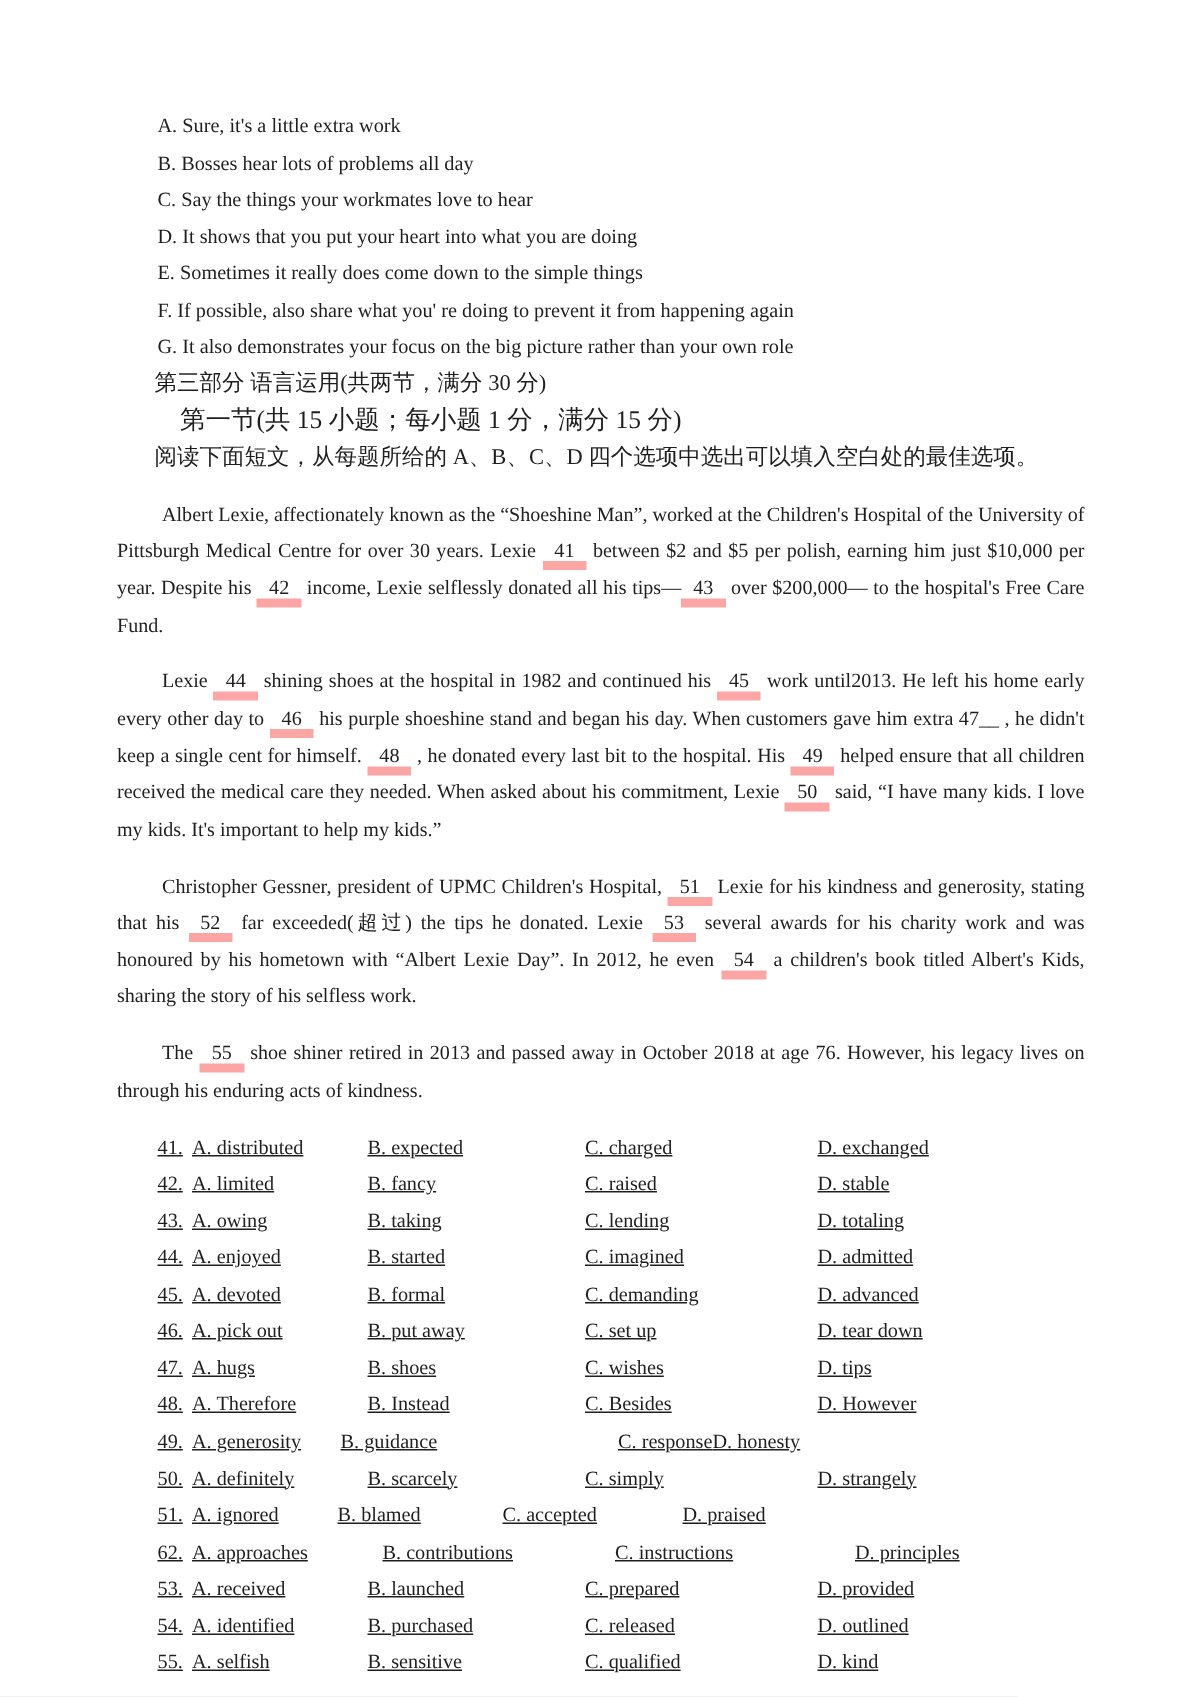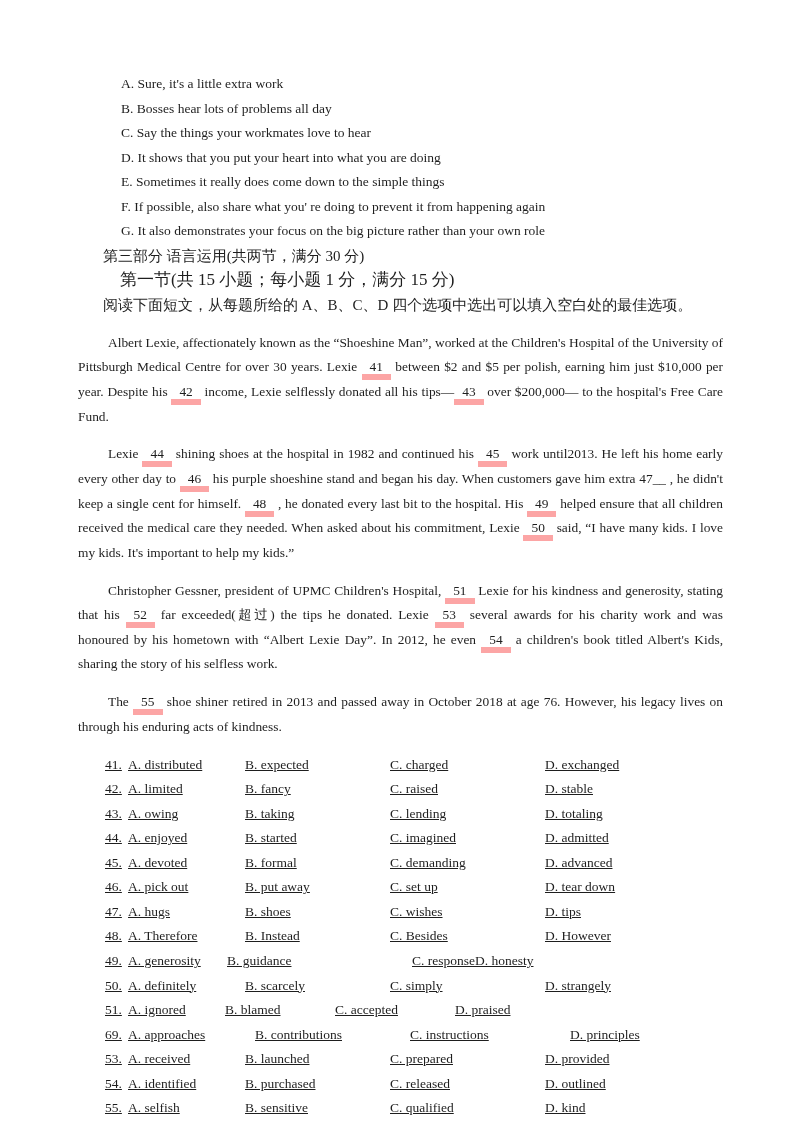--- a/index.html
+++ b/index.html
@@ -23,7 +23,7 @@
 
   
   .sc-option {
-    margin-left: 43px;
+    margin-left: 27px;
     font-size: 13.5px;
     white-space: nowrap;
   }

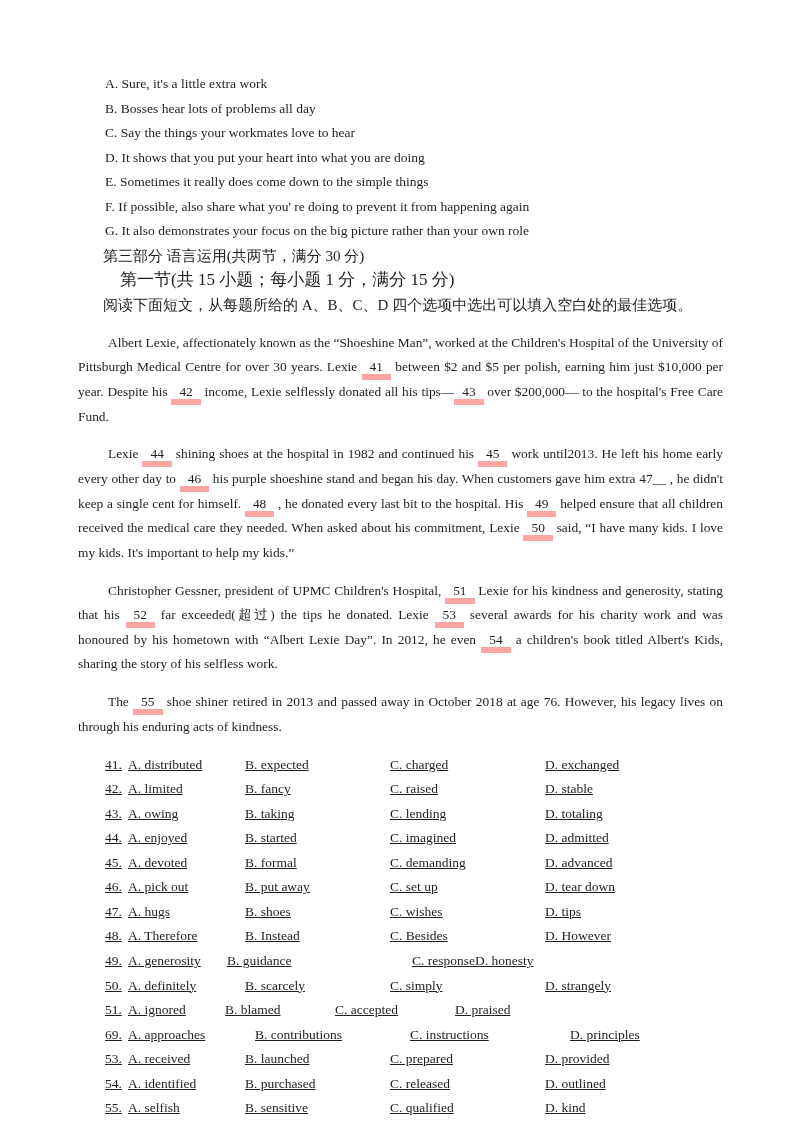--- a/index.html
+++ b/index.html
@@ -176,7 +176,7 @@
         <span class="o4">D. praised</span>
       </div>
       <div class="qrow">
-        <span class="qnum">69.</span>
+        <span class="qnum">62.</span>
         <span class="o1">A. approaches</span>
         <span class="o2">B. contributions</span>
         <span class="o3">C. instructions</span>

